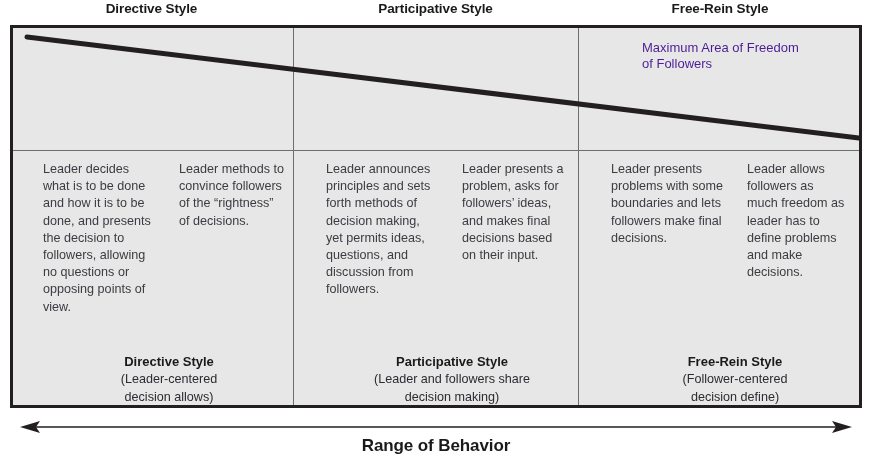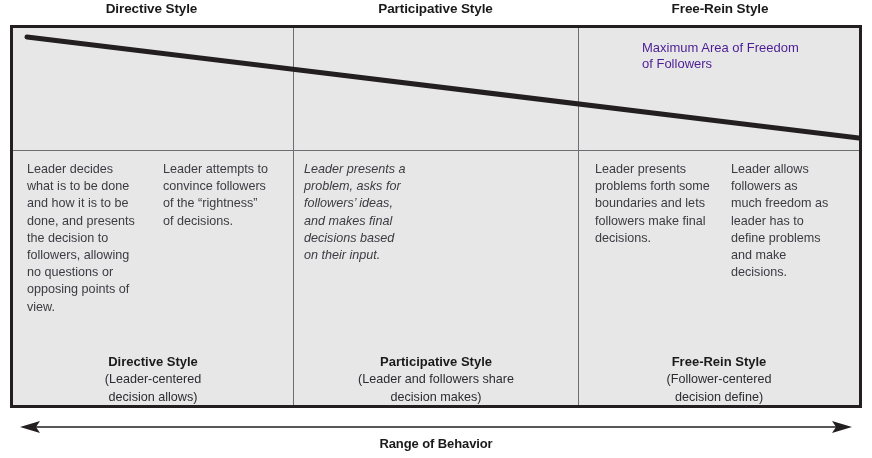--- a/index.html
+++ b/index.html
@@ -116,6 +116,7 @@
     position: absolute;
     top: 0;
     bottom: 8px;
+    margin-left: 16px;
   }
   .sec-0 { left: 0px;   width: 280px; }
   .sec-1 { left: 281px; width: 284px; }

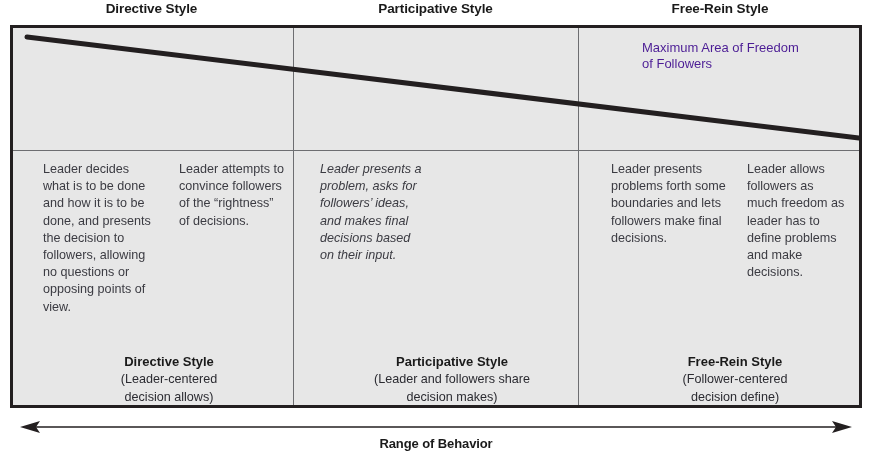--- a/index.html
+++ b/index.html
@@ -225,7 +225,7 @@
 no questions or
 opposing points of
 view.</div>
-            <div class="cell">Leader attempts to
+            <div class="cell">Leader methods to
 convince followers
 of the “rightness”
 of decisions.</div>

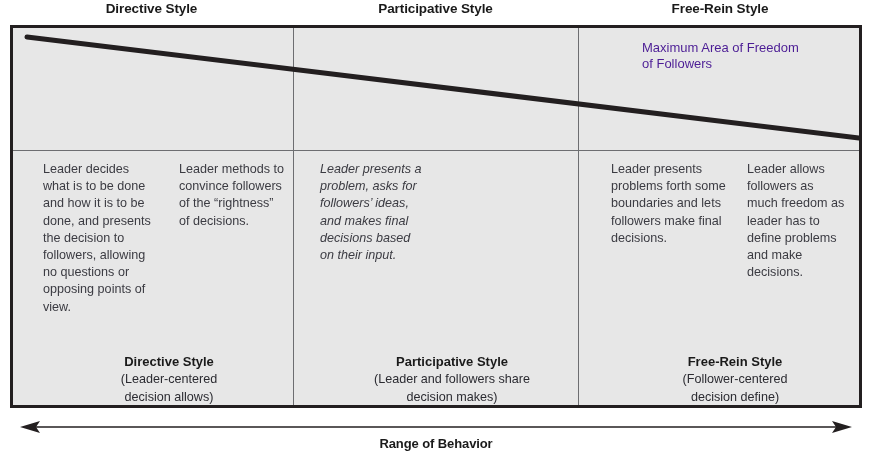--- a/index.html
+++ b/index.html
@@ -239,6 +239,14 @@
 
         <div class="section sec-1">
           <div class="cells">
+            <div class="cell">Leader announces
+principles and sets
+forth methods of
+decision making,
+yet permits ideas,
+questions, and
+discussion from
+followers.</div>
             <div class="cell">Leader presents a
 problem, asks for
 followers’ ideas,

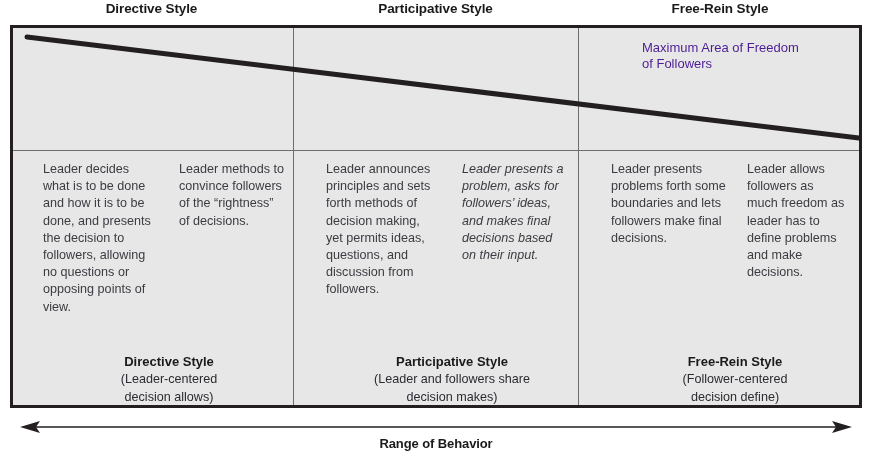--- a/index.html
+++ b/index.html
@@ -140,7 +140,7 @@
   .sec-0 .cell:first-child { padding-left: 14px; padding-right: 8px; }
   .sec-0 .cell:last-child  { padding-left: 10px; padding-right: 6px; }
   .sec-1 .cell:first-child { padding-left: 16px; padding-right: 8px; }
-  .sec-1 .cell:last-child  { padding-left: 10px; padding-right: 6px; font-style: italic; }
+  .sec-1 .cell:last-child  { padding-left: 10px; padding-right: 6px; }
   .sec-2 .cell:first-child { padding-left: 16px; padding-right: 8px; }
   .sec-2 .cell:last-child  { padding-left: 12px; padding-right: 2px; }
 

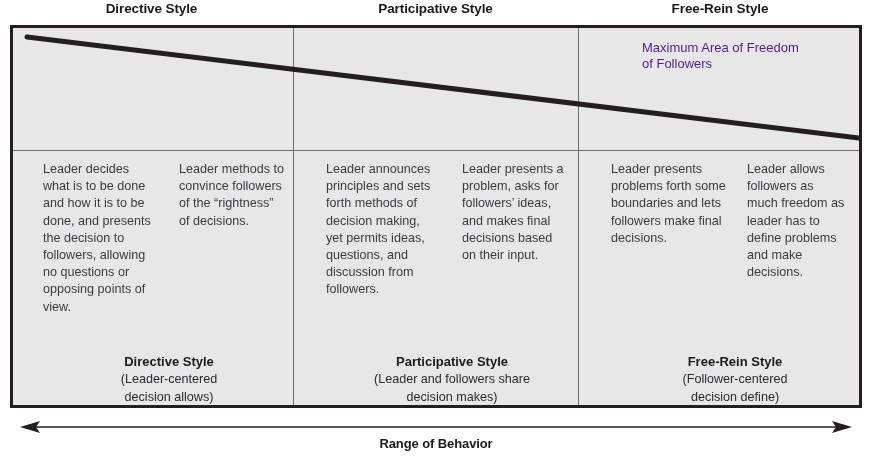--- a/index.html
+++ b/index.html
@@ -264,7 +264,7 @@
         <div class="section sec-2">
           <div class="cells">
             <div class="cell">Leader presents
-problems forth some
+problems with some
 boundaries and lets
 followers make final
 decisions.</div>

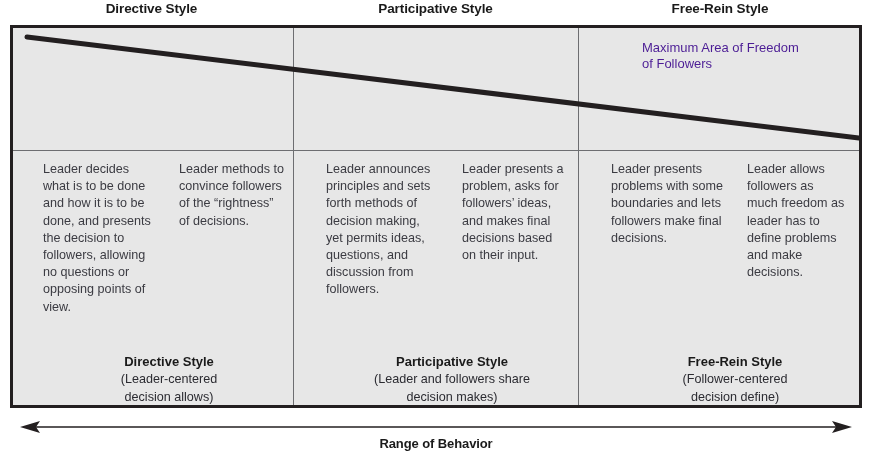--- a/index.html
+++ b/index.html
@@ -257,7 +257,7 @@
           <div class="summary">
             <span class="title">Participative Style</span>
             <span class="sub">(Leader and followers share
-decision makes)</span>
+decision making)</span>
           </div>
         </div>
 

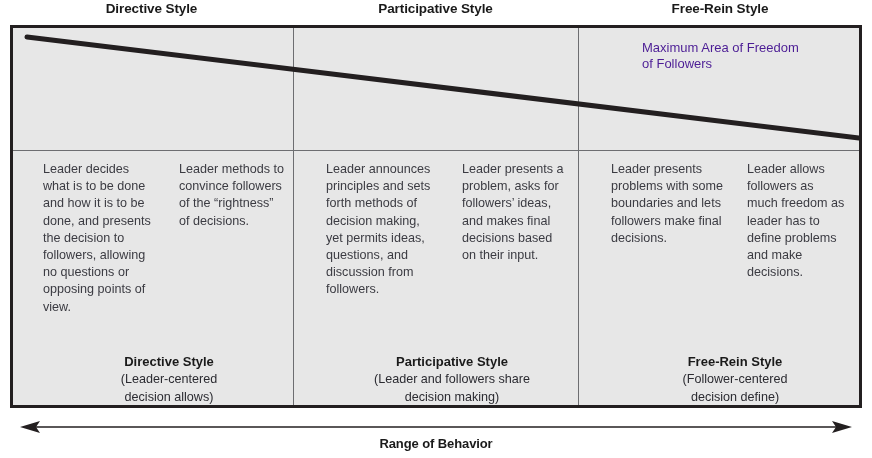--- a/index.html
+++ b/index.html
@@ -180,7 +180,7 @@
     top: 436px;
     width: 872px;
     text-align: center;
-    font-size: 13px;
+    font-size: 17px;
     font-weight: bold;
     letter-spacing: -0.1px;
     color: #1a1a1a;

